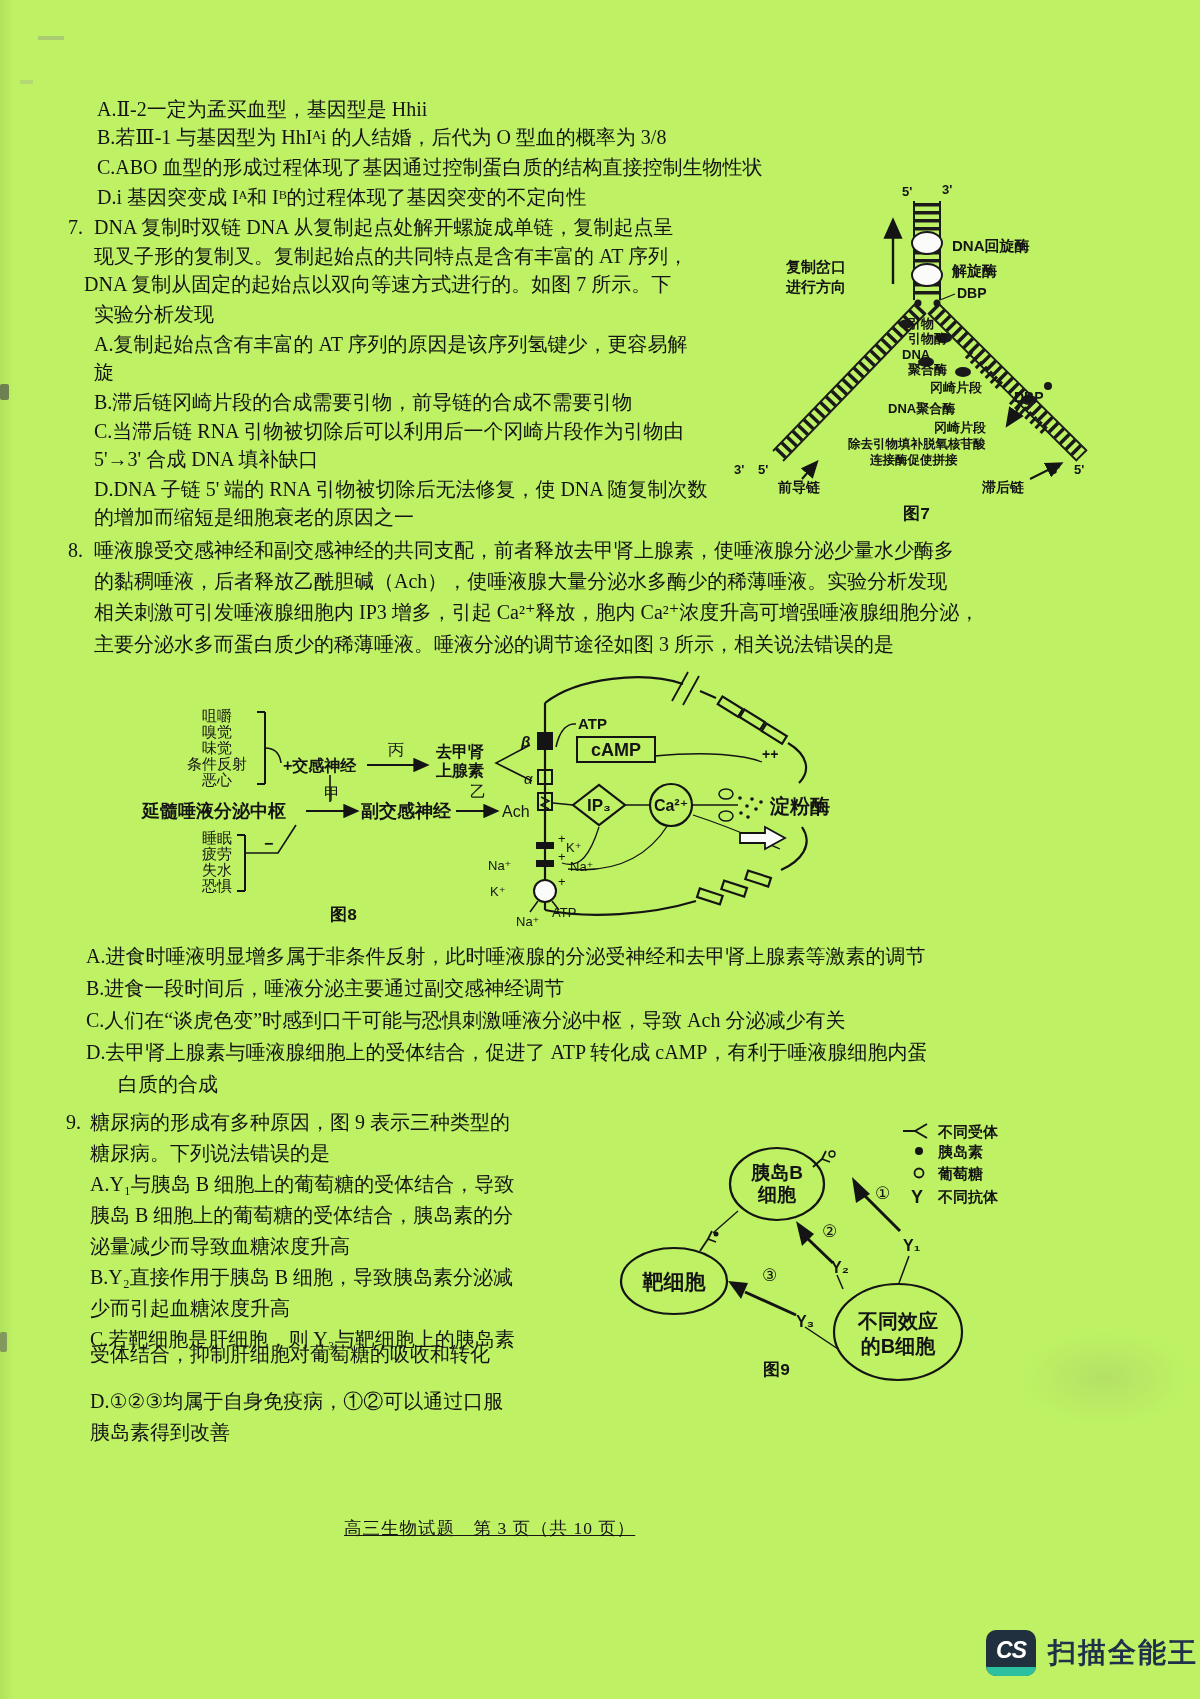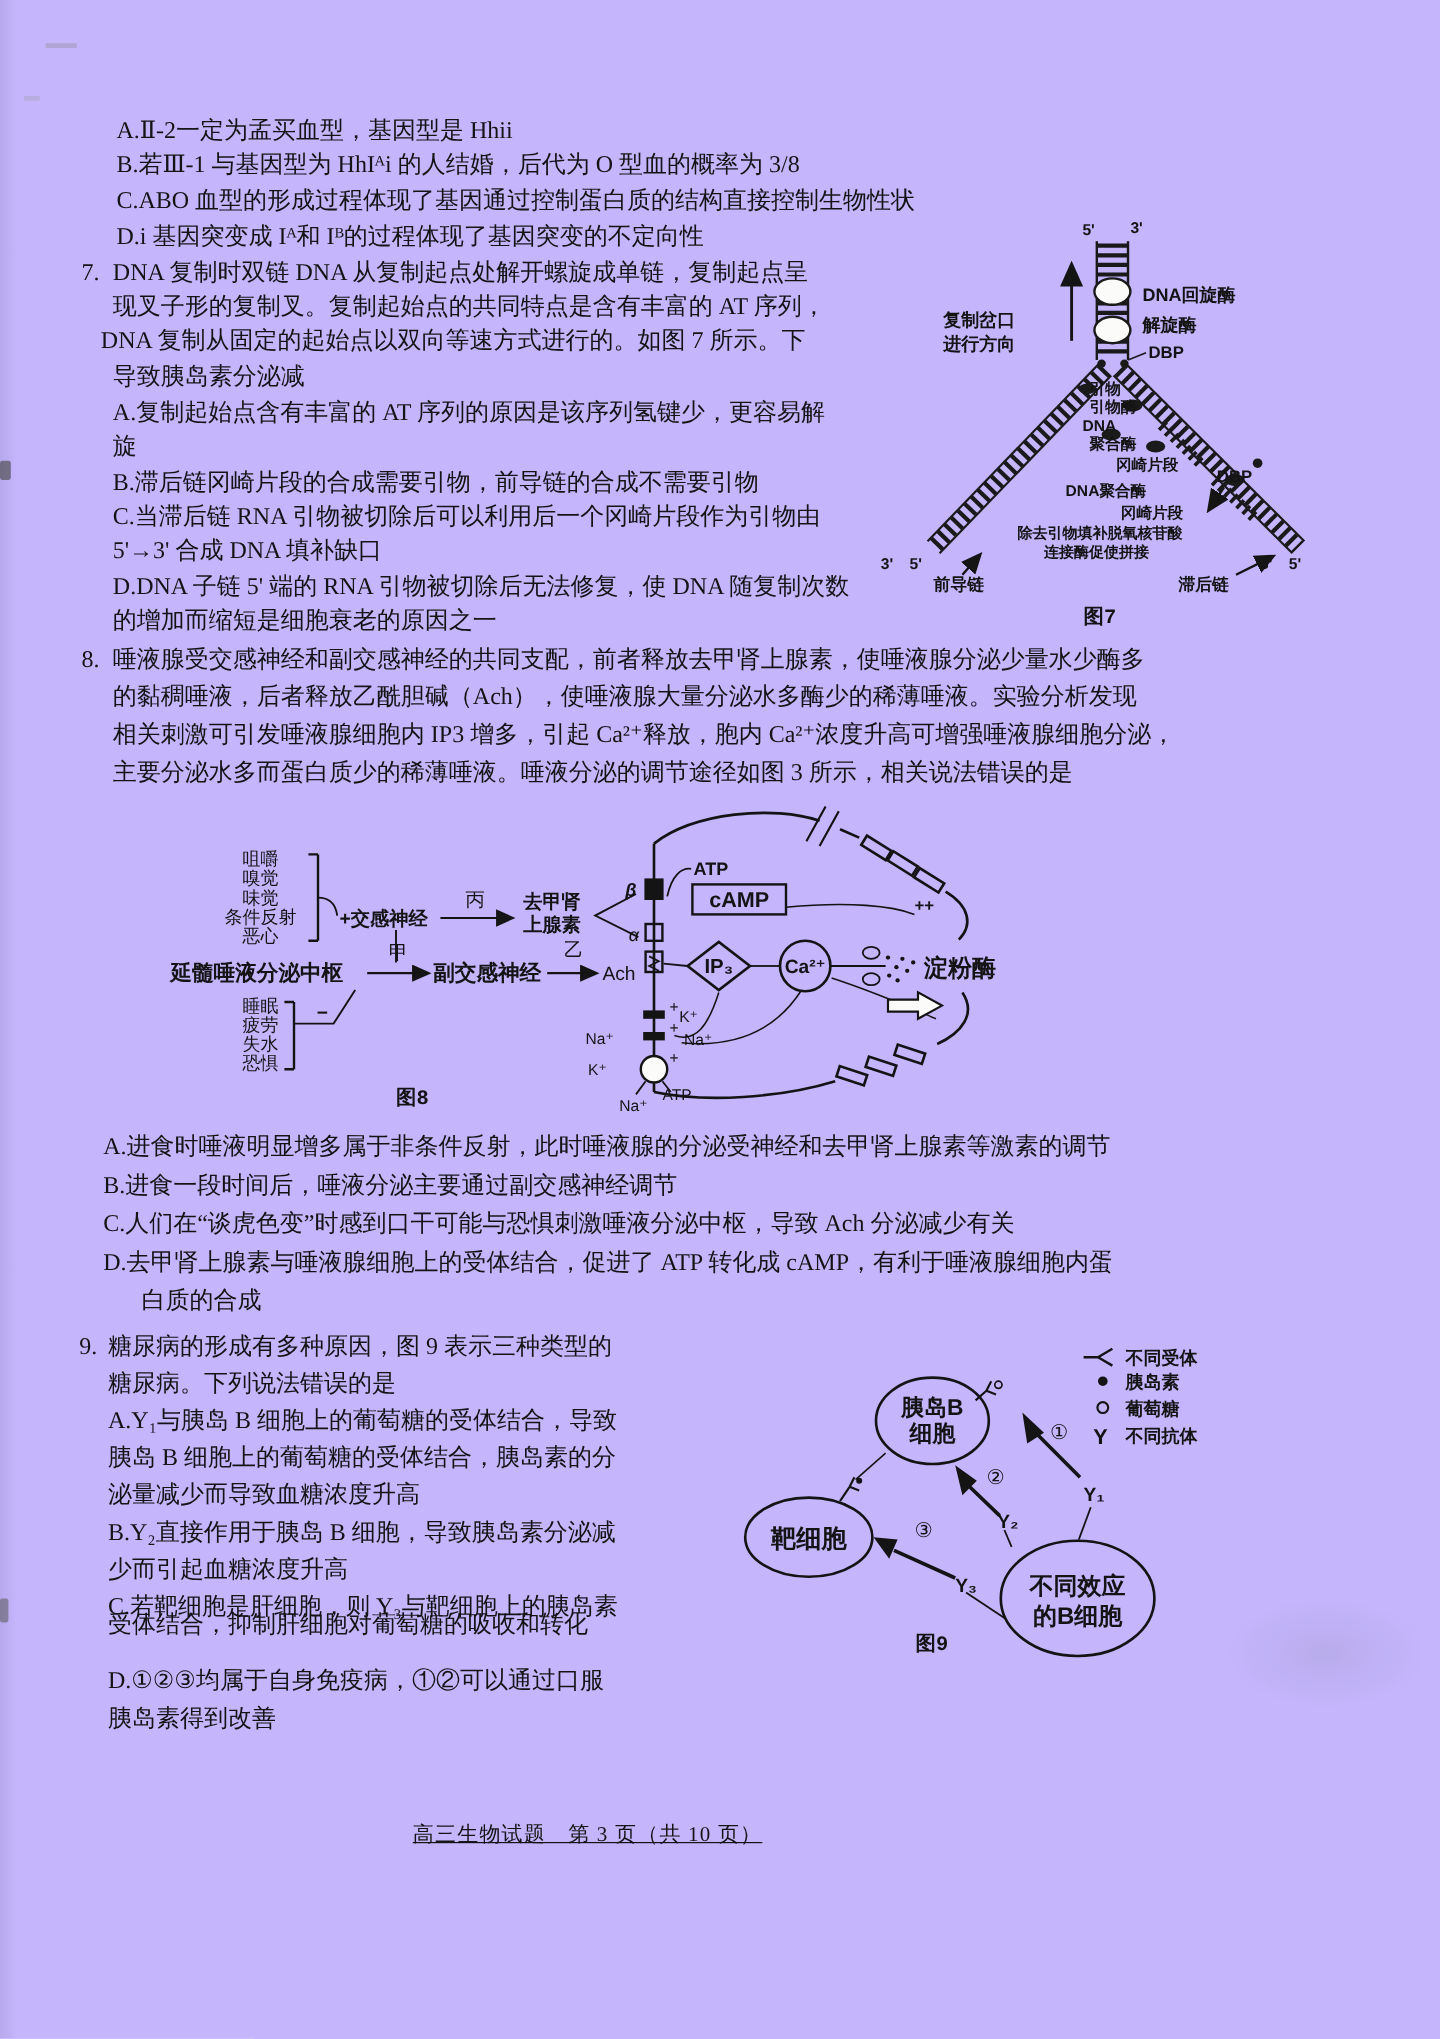--- a/index.html
+++ b/index.html
@@ -5,7 +5,7 @@
   html,body{margin:0;padding:0;background:#d9d9d6;}
   .page{
     position:relative;width:1200px;height:1699px;margin:0 auto;
-    background:#c4b5fd;overflow:hidden;
+    background:#bef264;overflow:hidden;
     font-family:"Liberation Serif","DejaVu Serif",serif;
     color:#141414;
   }

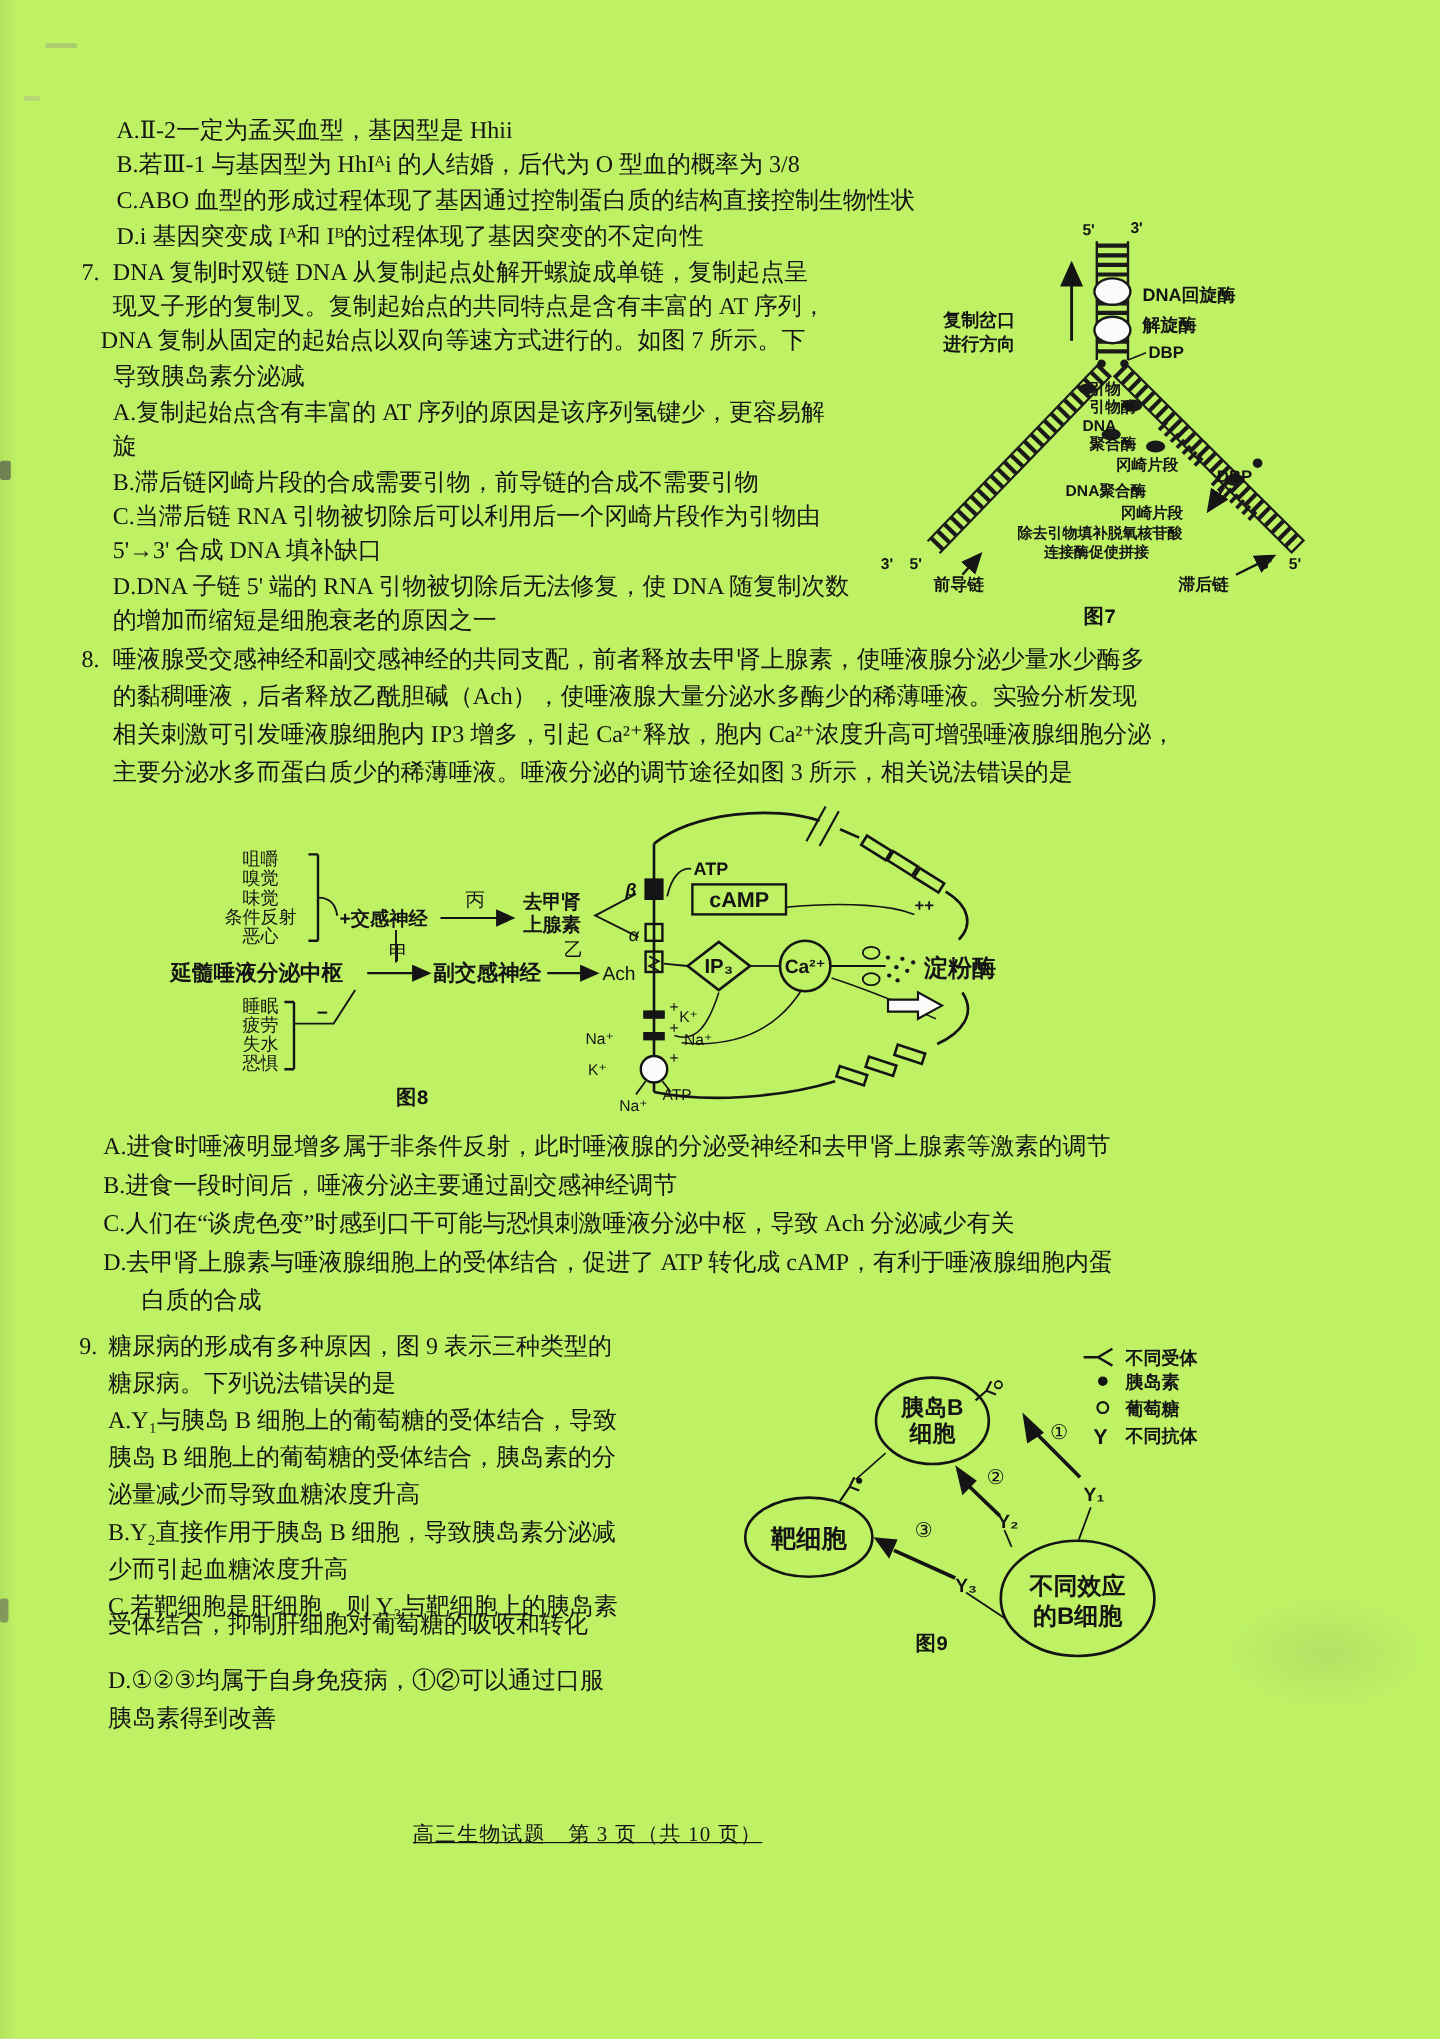--- a/index.html
+++ b/index.html
@@ -57,7 +57,7 @@
     <div class="t" style="left:94px;top:217px">DNA 复制时双链 DNA 从复制起点处解开螺旋成单链，复制起点呈</div>
     <div class="t" style="left:94px;top:246px">现叉子形的复制叉。复制起始点的共同特点是含有丰富的 AT 序列，</div>
     <div class="t" style="left:84px;top:274px">DNA 复制从固定的起始点以双向等速方式进行的。如图 7 所示。下</div>
-    <div class="t" style="left:94px;top:304px">导致胰岛素分泌减</div>
+    <div class="t" style="left:94px;top:304px">实验分析发现</div>
     <div class="t" style="left:94px;top:334px">A.复制起始点含有丰富的 AT 序列的原因是该序列氢键少，更容易解</div>
     <div class="t" style="left:94px;top:362px">旋</div>
     <div class="t" style="left:94px;top:392px">B.滞后链冈崎片段的合成需要引物，前导链的合成不需要引物</div>

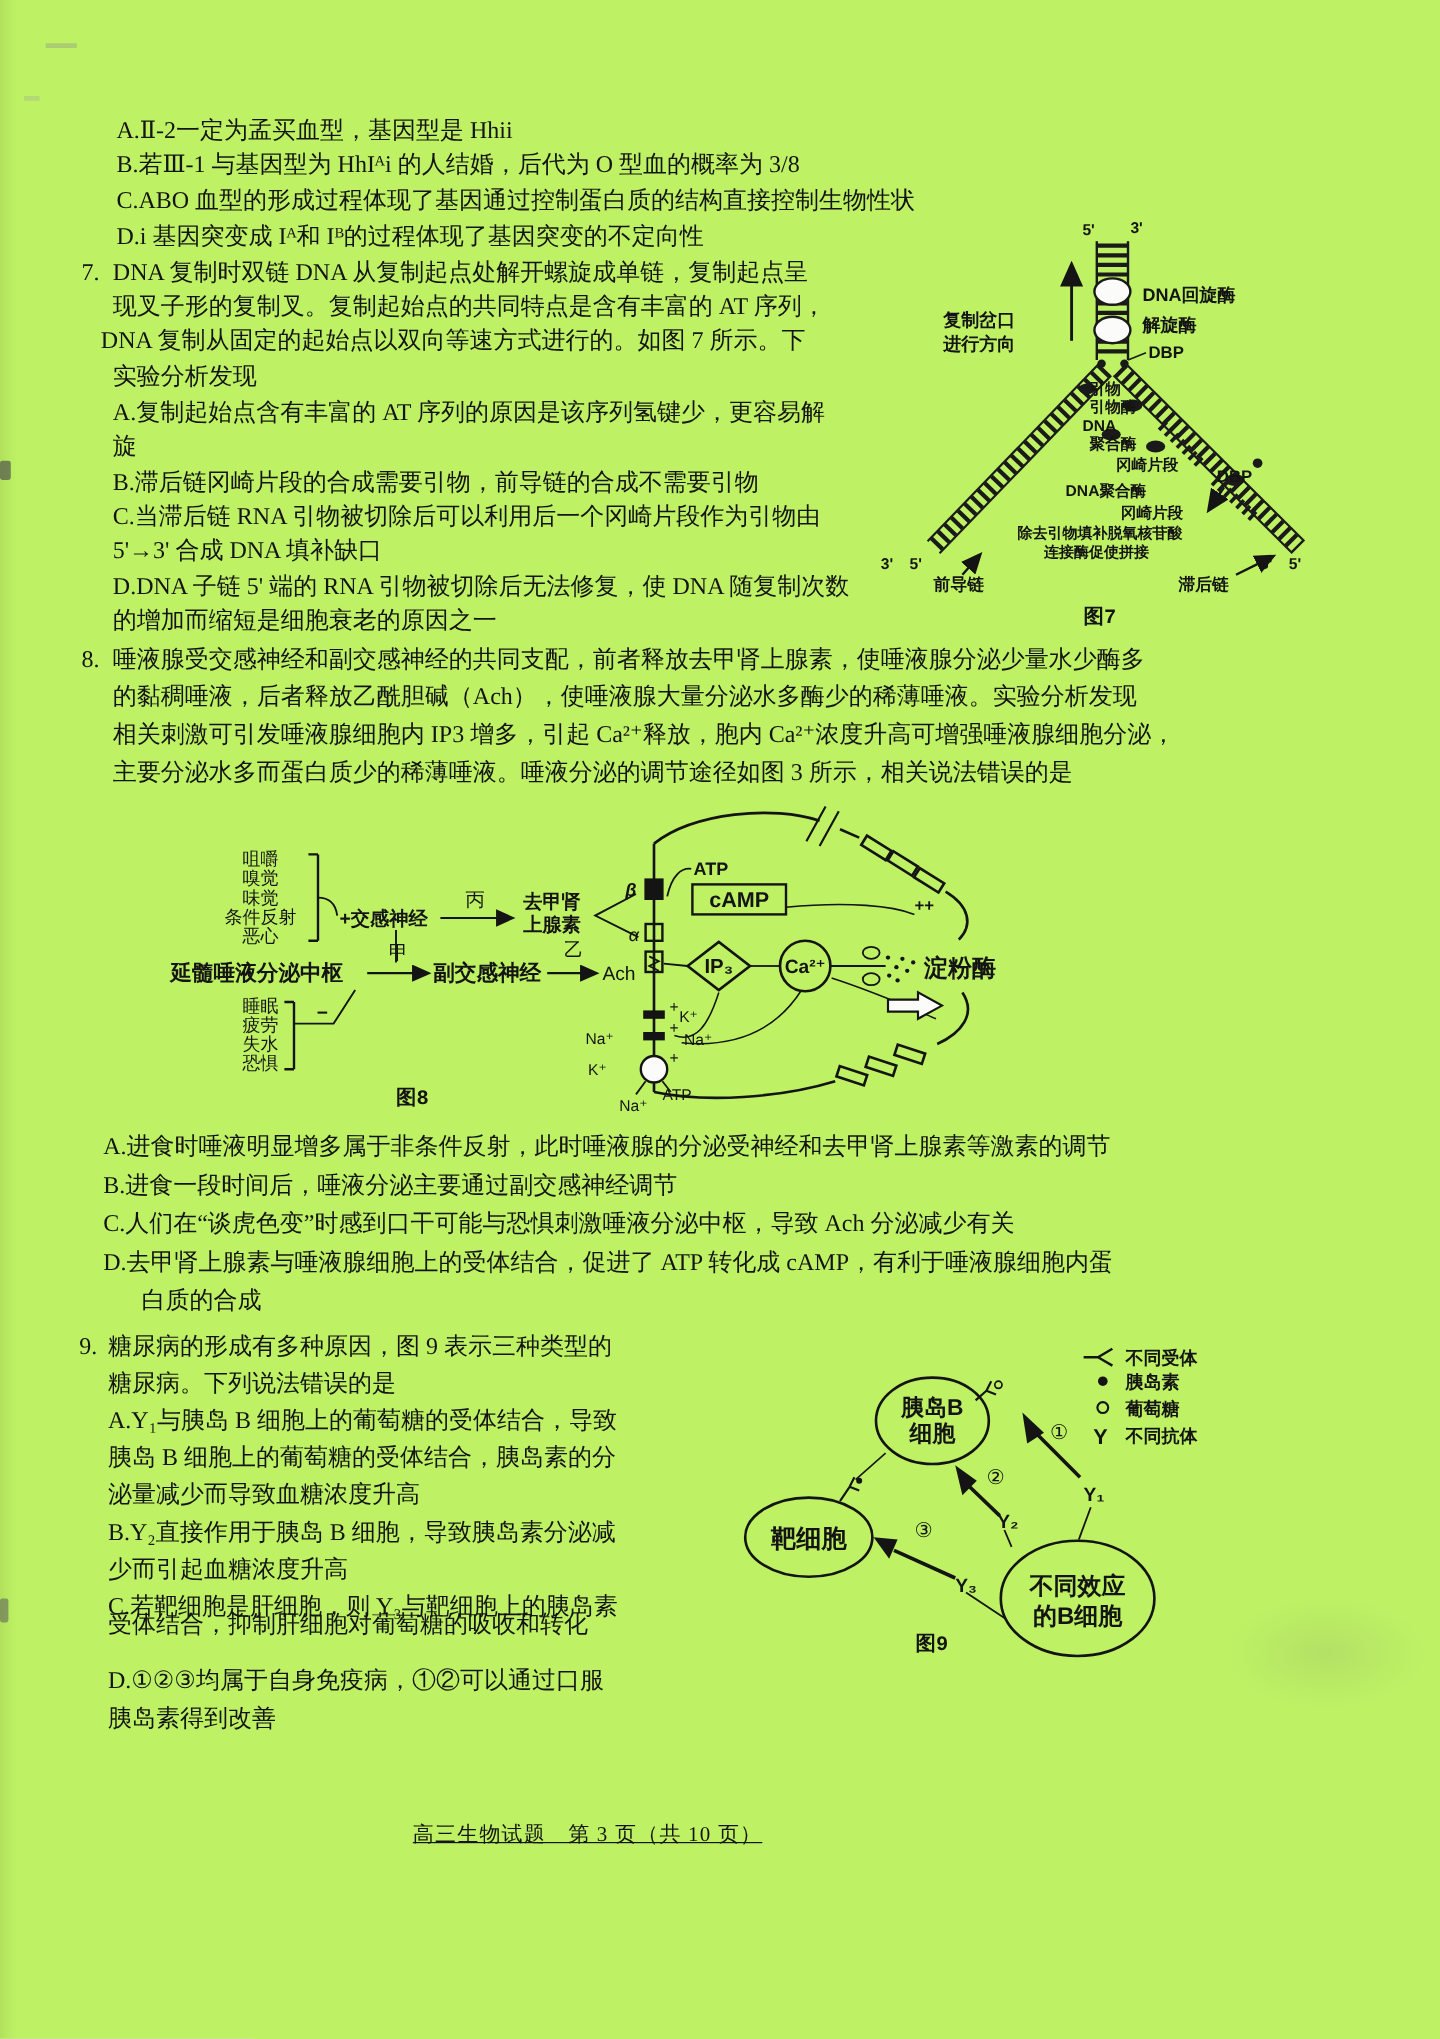--- a/index.html
+++ b/index.html
@@ -327,6 +327,12 @@
 
   <div class="footer" style="left:344px;top:1516px">高三生物试题　第 3 页（共 10 页）</div>
 
+  <div class="wm">
+    <div class="wm-logo">
+      <span>CS</span>
+    </div>
+    <div class="wm-text">扫描全能王</div>
+  </div>
 
 </div>
 

